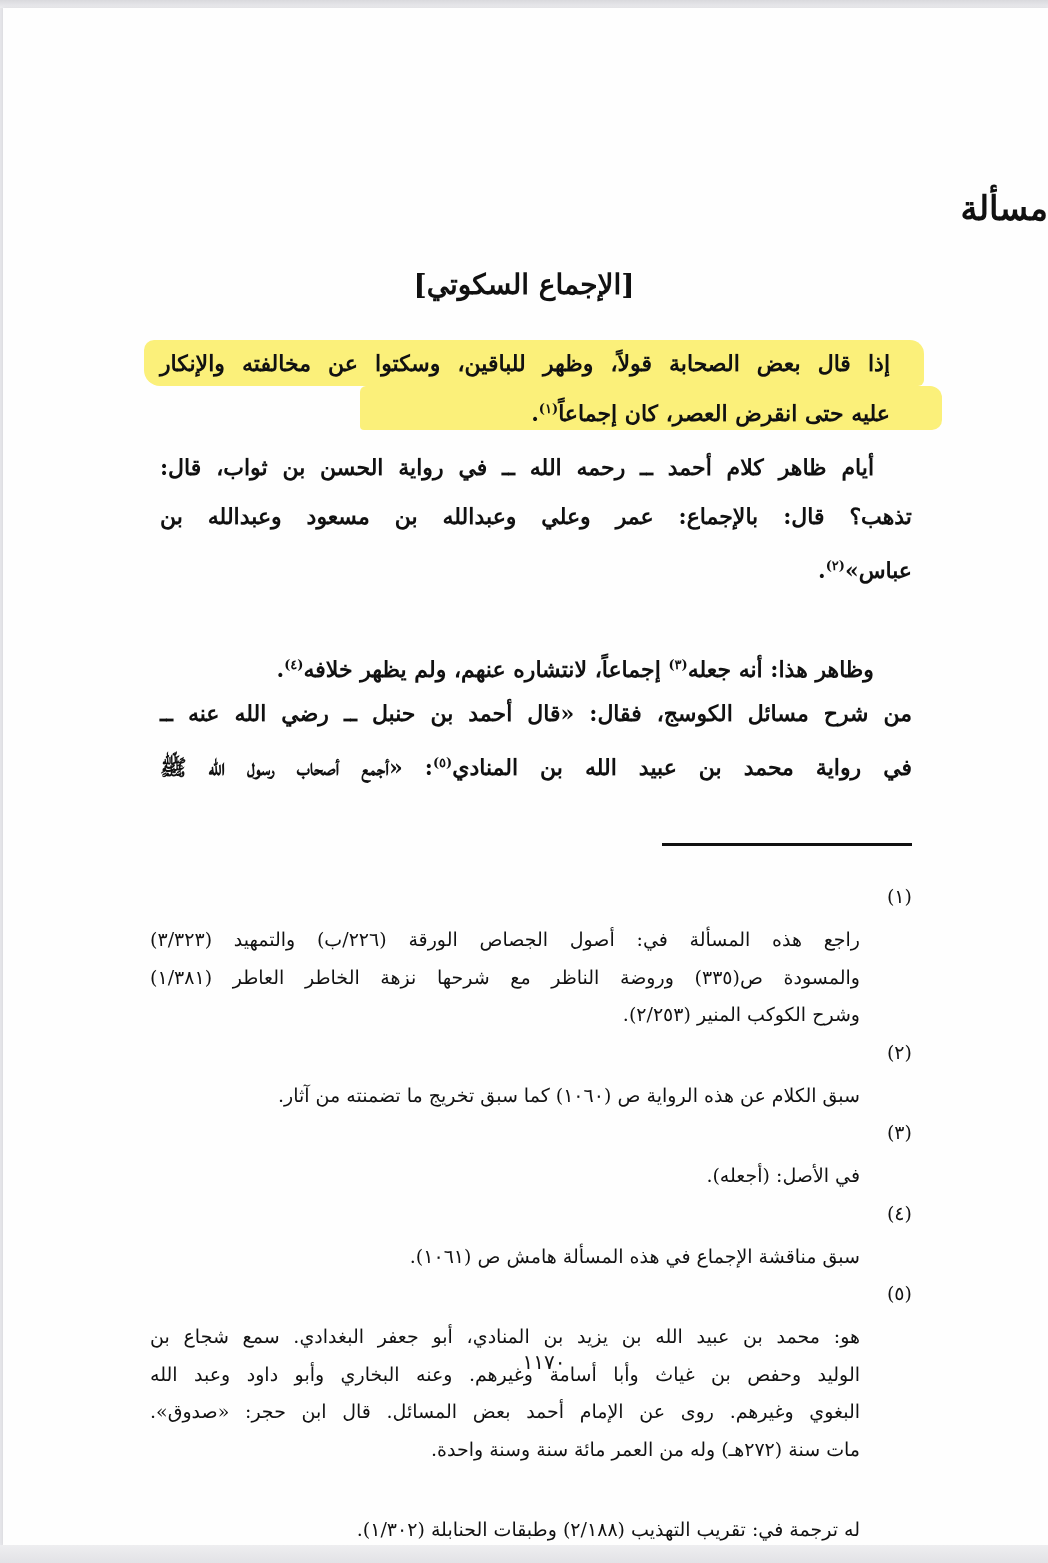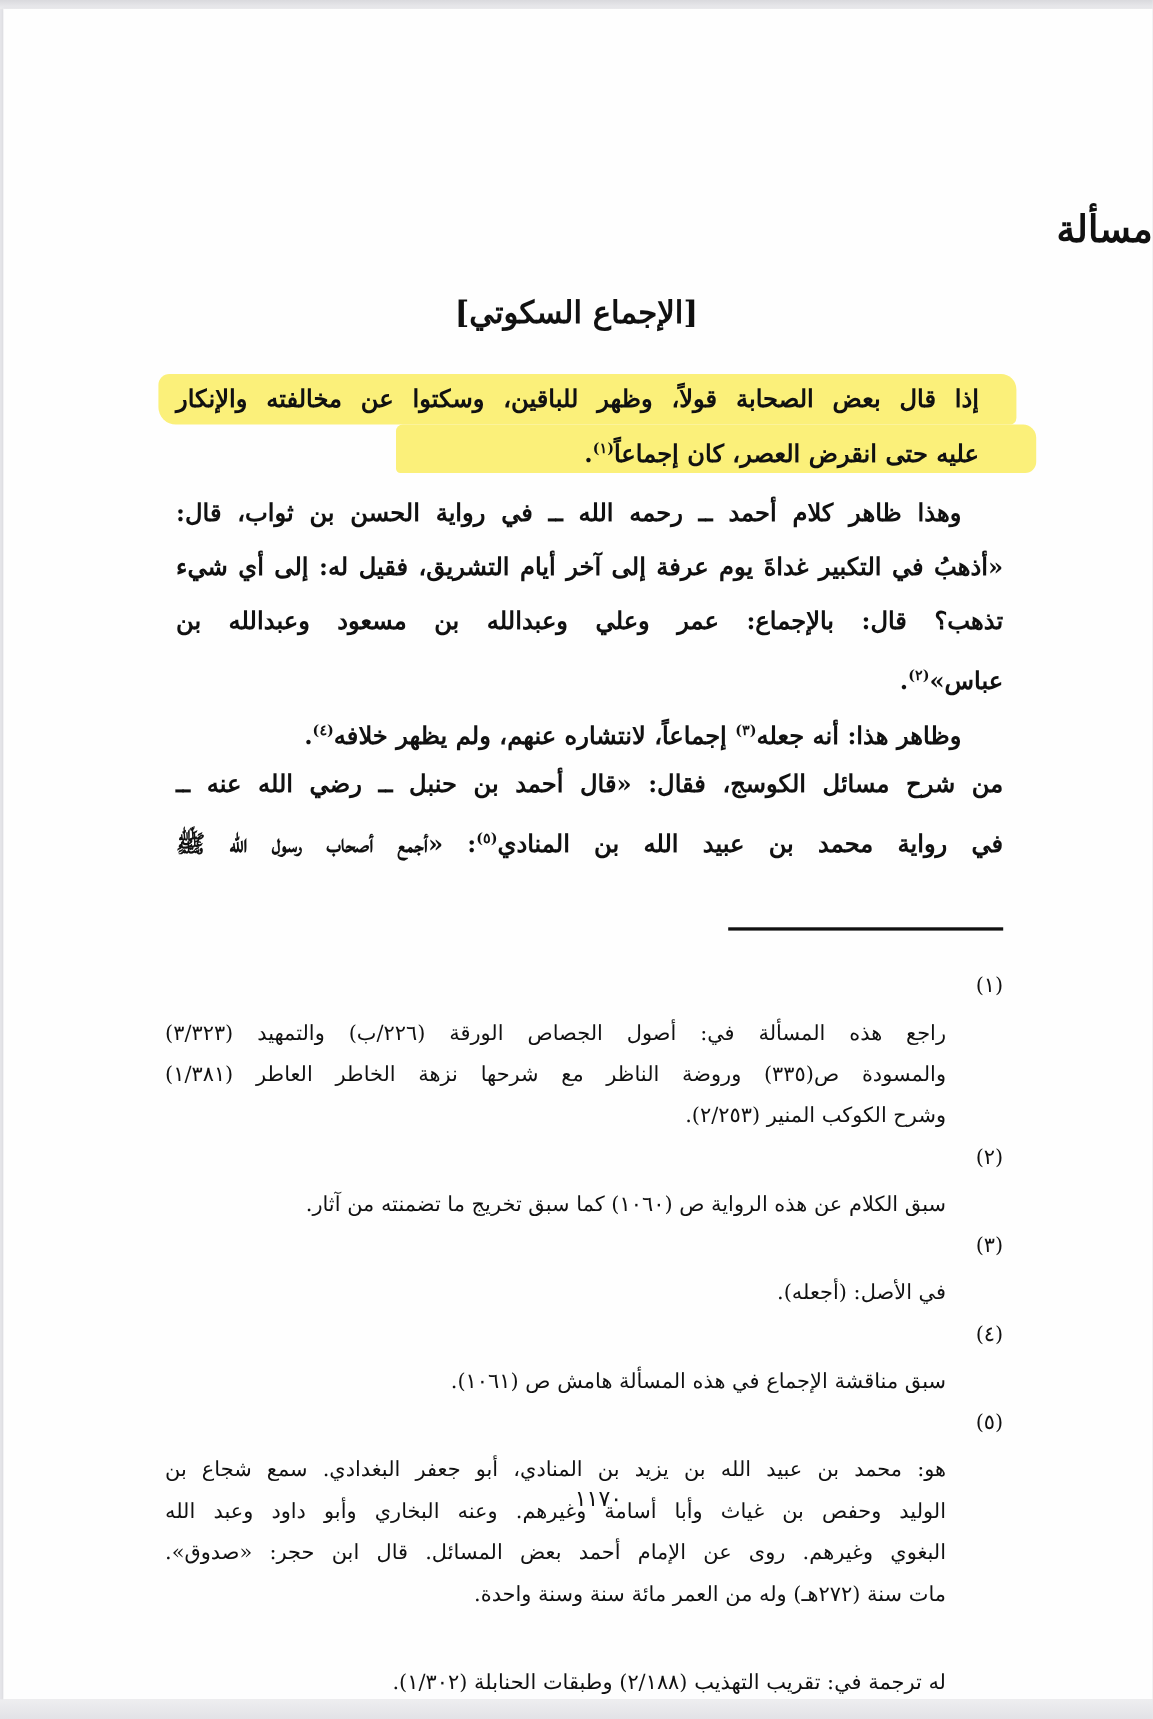--- a/index.html
+++ b/index.html
@@ -155,7 +155,7 @@
 </div>
 
 <div class="body-text rtl" style="top:443px; font-weight:bold;">
-  <div class="line indent">وهذا ظاهر كلام أحمد ــ رحمه الله ــ في رواية الحسن بن ثواب، قال:</div>
+  <div class="line indent">أيام ظاهر كلام أحمد ــ رحمه الله ــ في رواية الحسن بن ثواب، قال:</div>
   <div class="line">«أذهبُ في التكبير غداةَ يوم عرفة إلى آخر أيام التشريق، فقيل له: إلى أي شيء</div>
   <div class="line">تذهب؟ قال: بالإجماع: عمر وعلي وعبدالله بن مسعود وعبدالله بن</div>
   <div class="line last"><span>عباس»</span><sup>(٢)</sup><span>.</span></div>

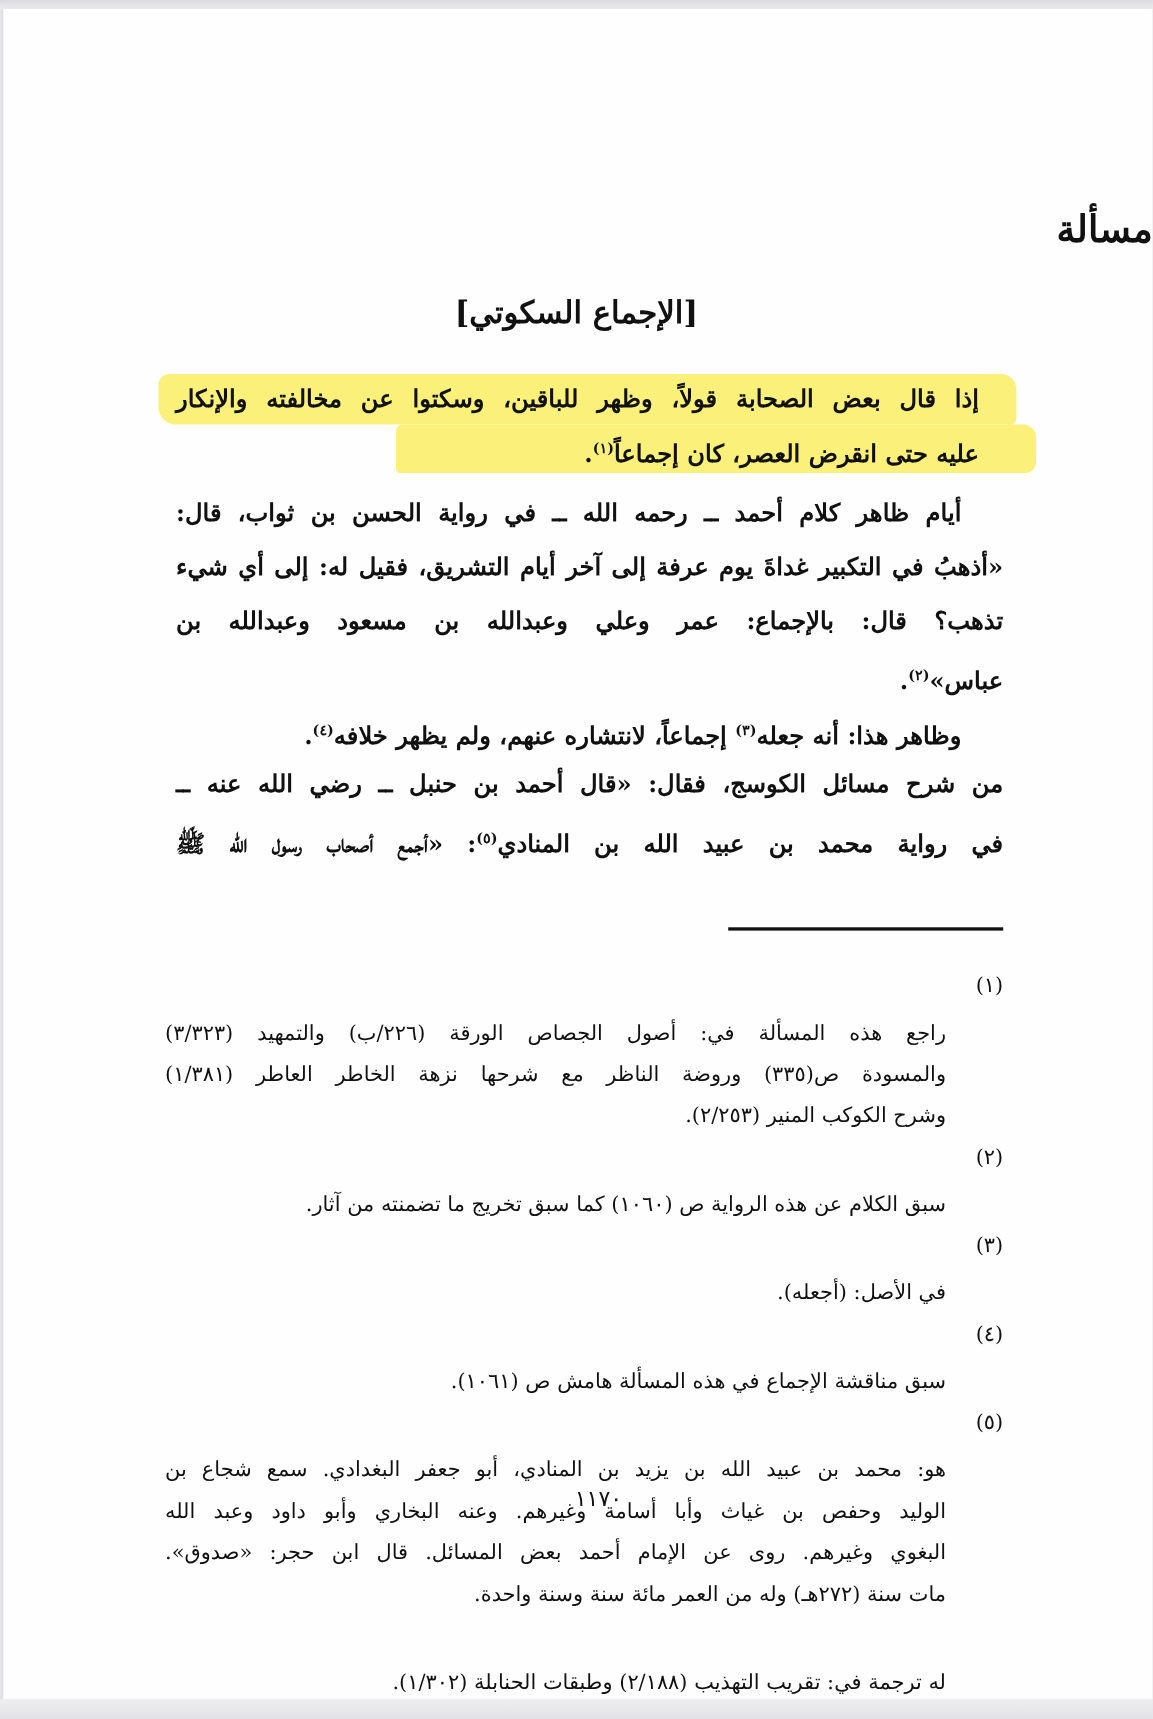--- a/index.html
+++ b/index.html
@@ -156,7 +156,6 @@
 
 <div class="body-text rtl" style="top:443px; font-weight:bold;">
   <div class="line indent">أيام ظاهر كلام أحمد ــ رحمه الله ــ في رواية الحسن بن ثواب، قال:</div>
-  <div class="line">«أذهبُ في التكبير غداةَ يوم عرفة إلى آخر أيام التشريق، فقيل له: إلى أي شيء</div>
   <div class="line">تذهب؟ قال: بالإجماع: عمر وعلي وعبدالله بن مسعود وعبدالله بن</div>
   <div class="line last"><span>عباس»</span><sup>(٢)</sup><span>.</span></div>
 </div>

